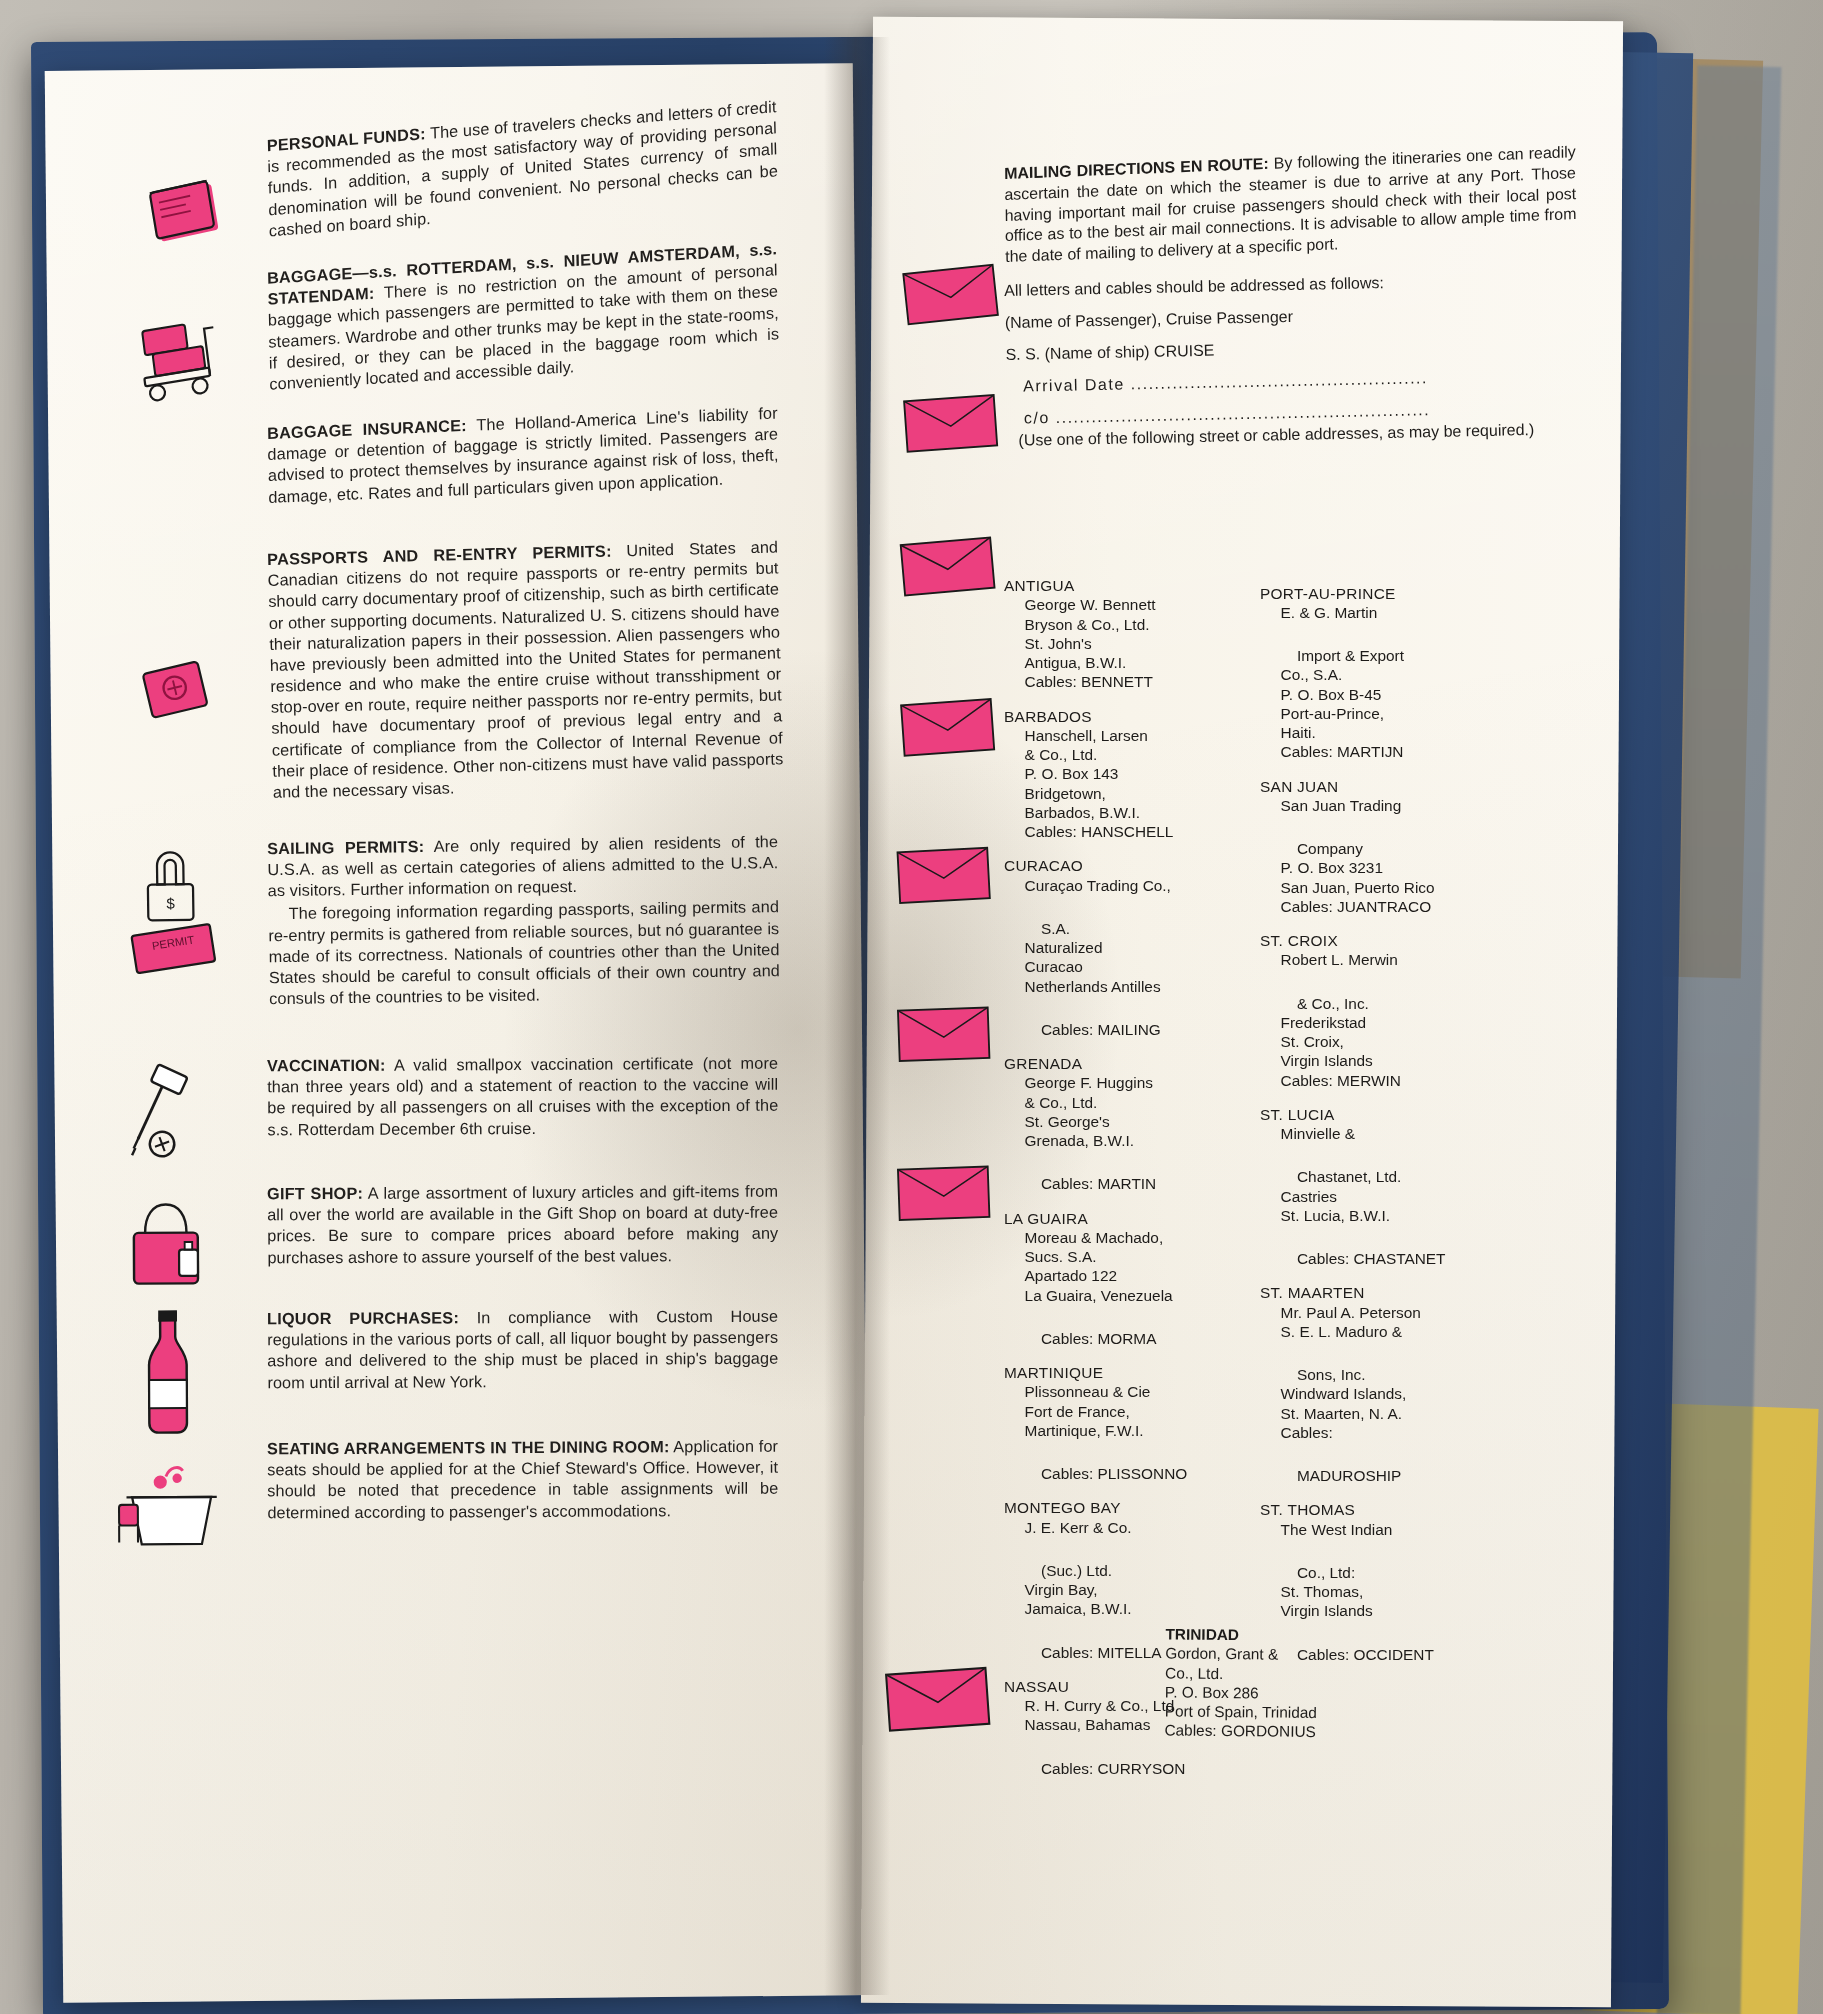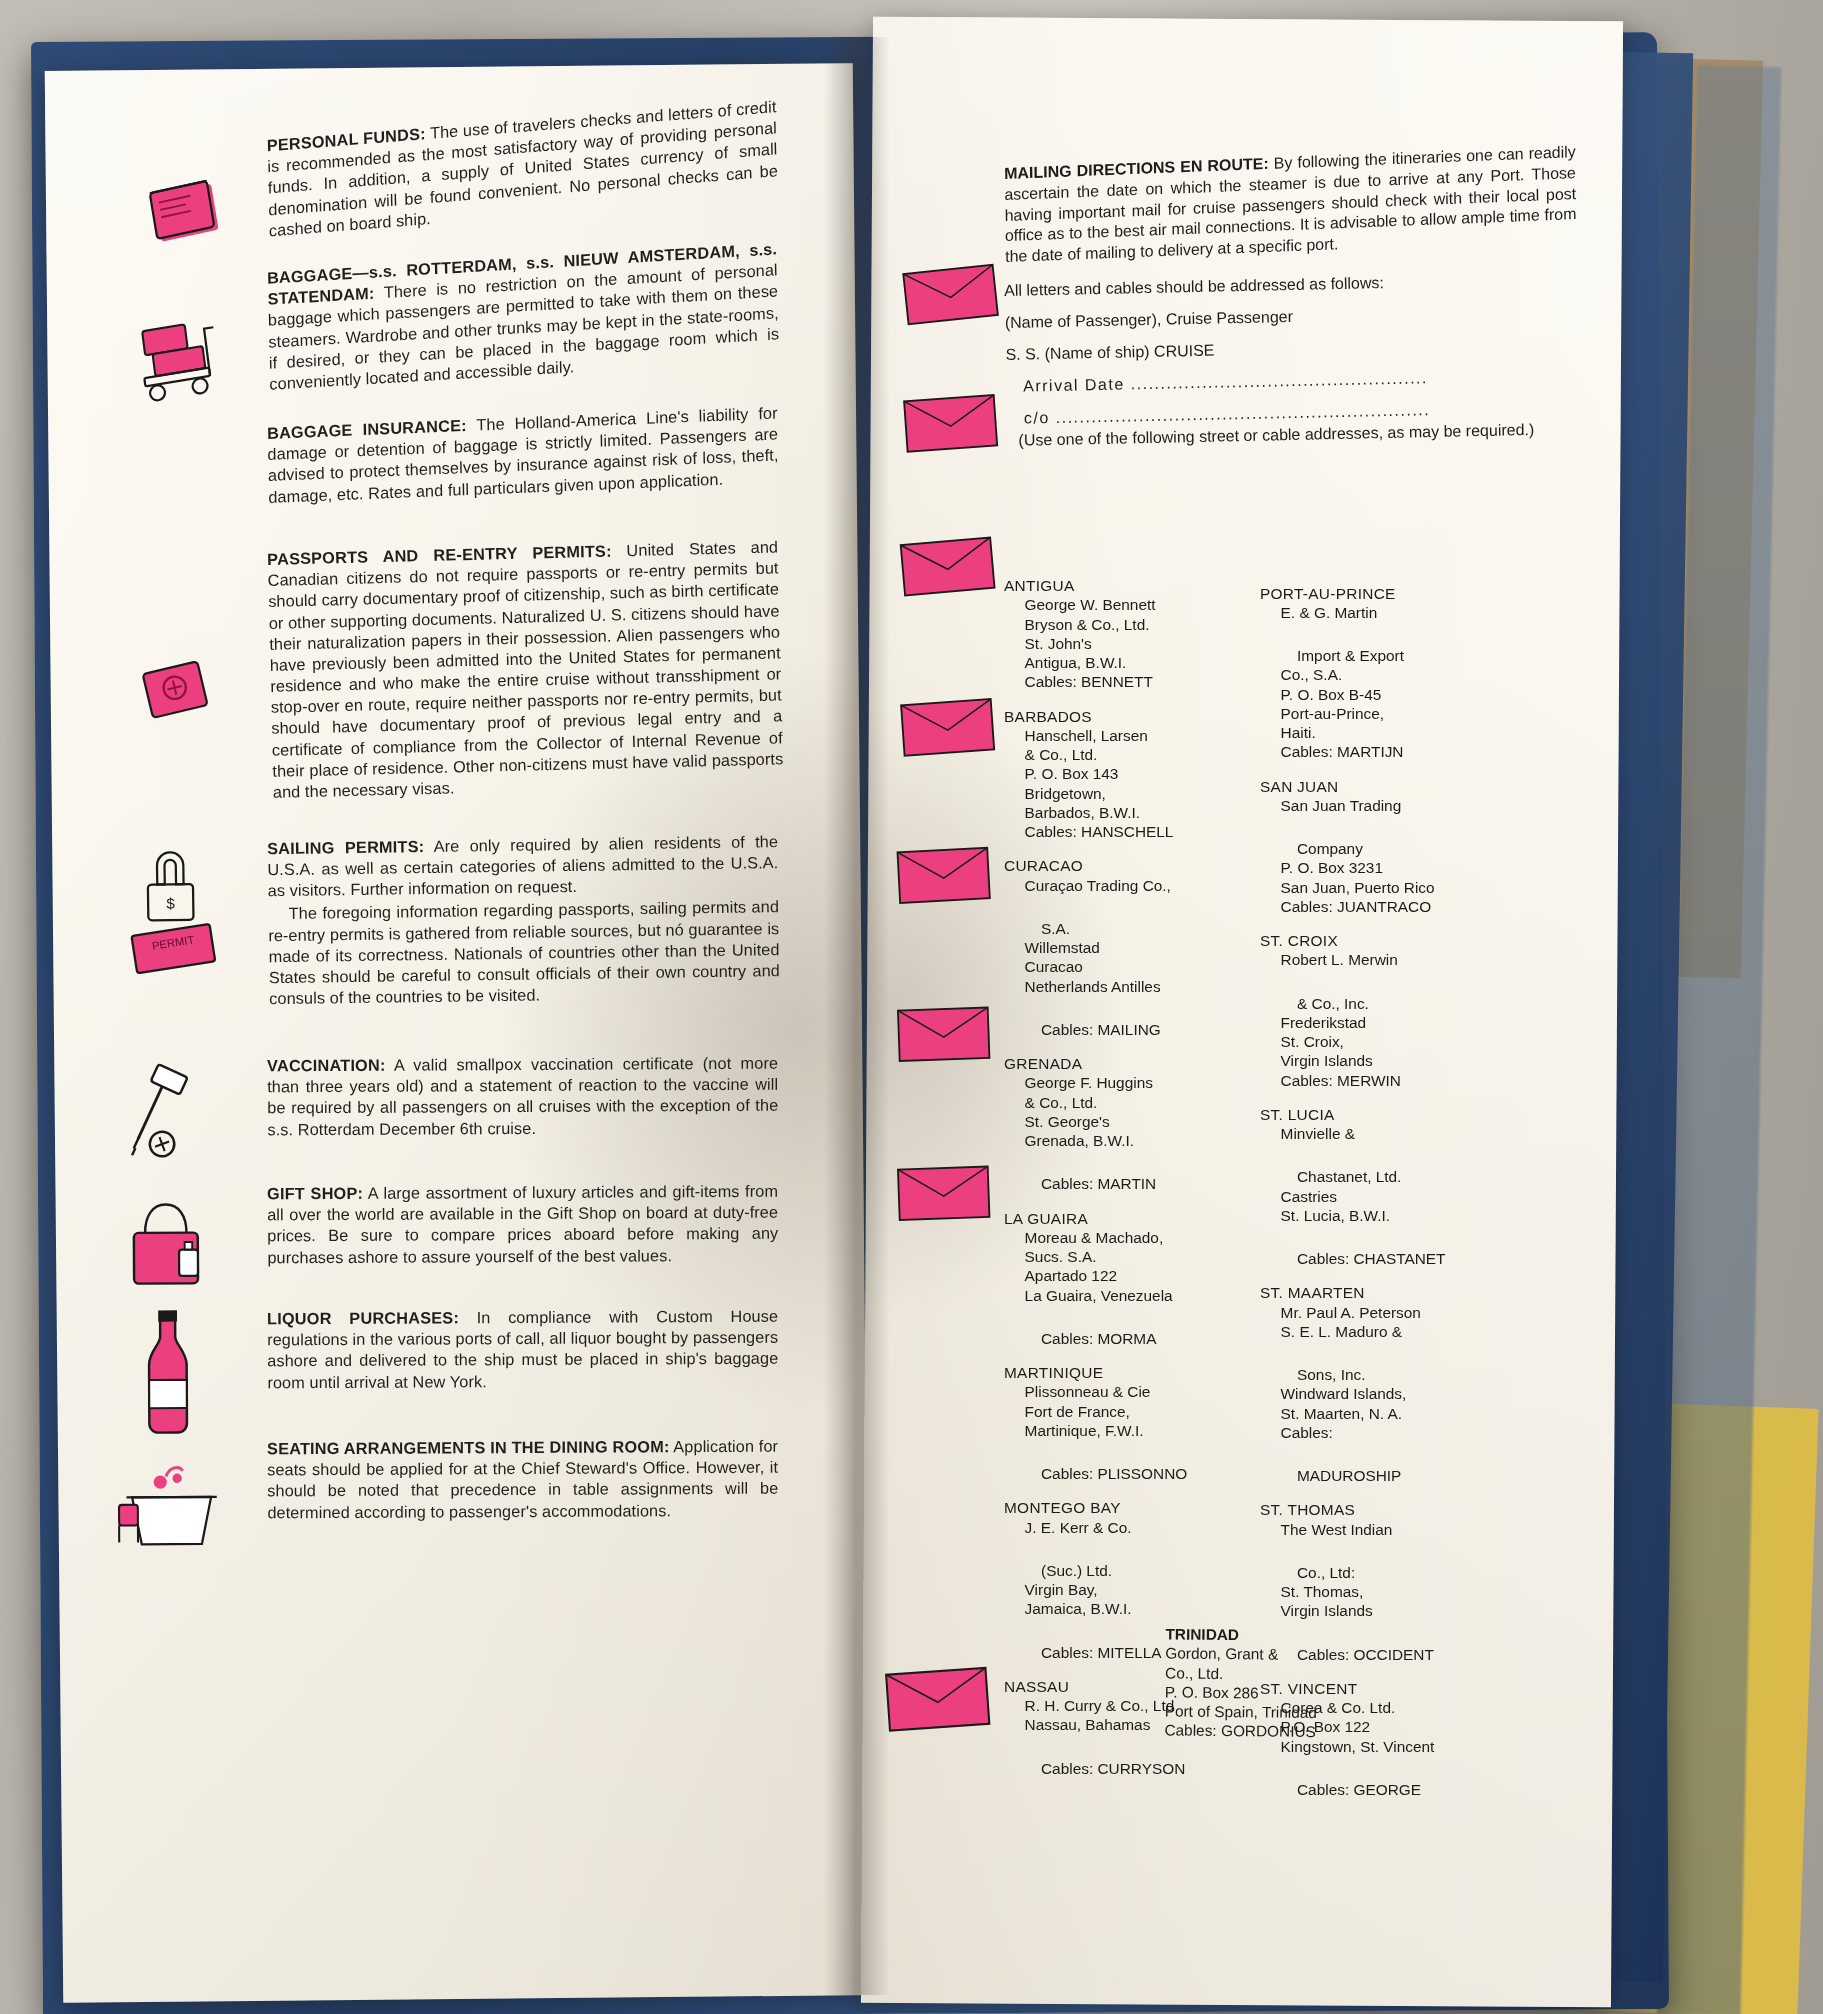--- a/index.html
+++ b/index.html
@@ -473,7 +473,7 @@
           <div class="city">CURACAO</div>
           <div class="line">Curaçao Trading Co.,</div>
           <div class="line ind">S.A.</div>
-          <div class="line">Willemstad</div>
+          <div class="line">Naturalized</div>
           <div class="line">Curacao</div>
           <div class="line">Netherlands Antilles</div>
           <div class="line ind">Cables: MAILING</div>

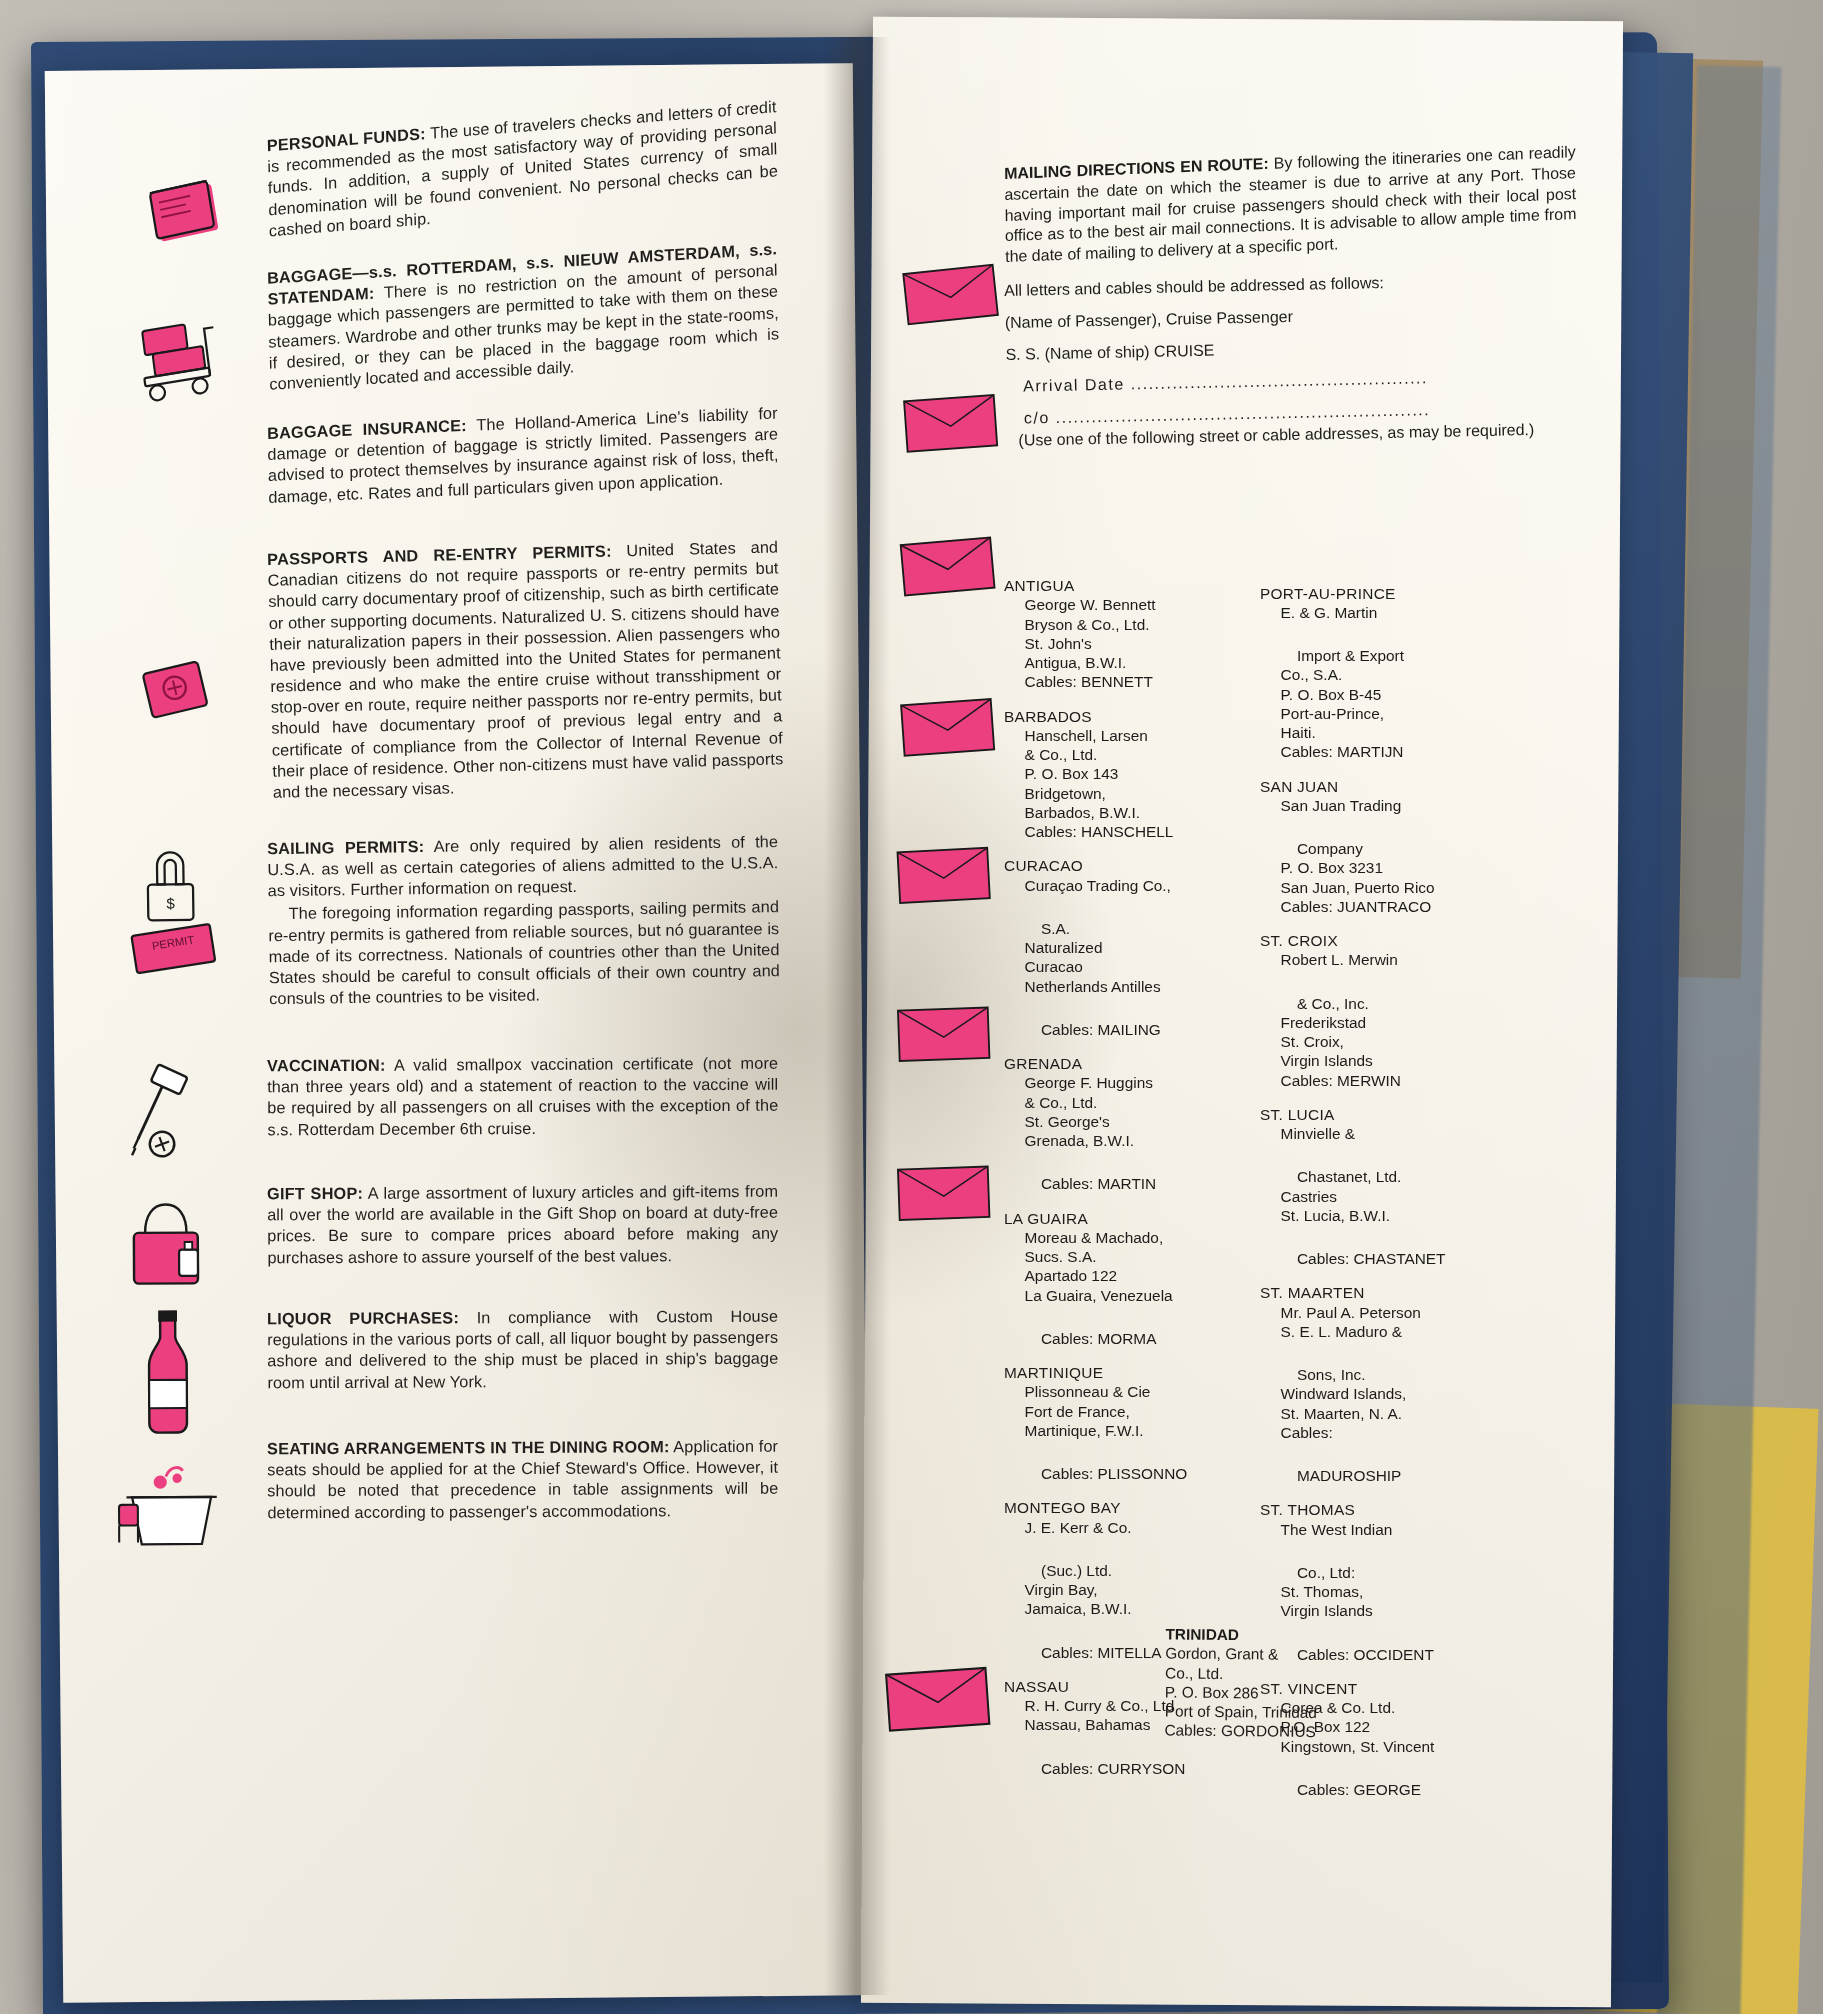--- a/index.html
+++ b/index.html
@@ -584,13 +584,6 @@
           <div class="line ind">Cables: OCCIDENT</div>
         </div>
 
-        <div class="entry">
-          <div class="city">ST. VINCENT</div>
-          <div class="line">Corea &amp; Co. Ltd.</div>
-          <div class="line">P.O. Box 122</div>
-          <div class="line">Kingstown, St. Vincent</div>
-          <div class="line ind">Cables: GEORGE</div>
-        </div>
 
       </div>
     </div>

